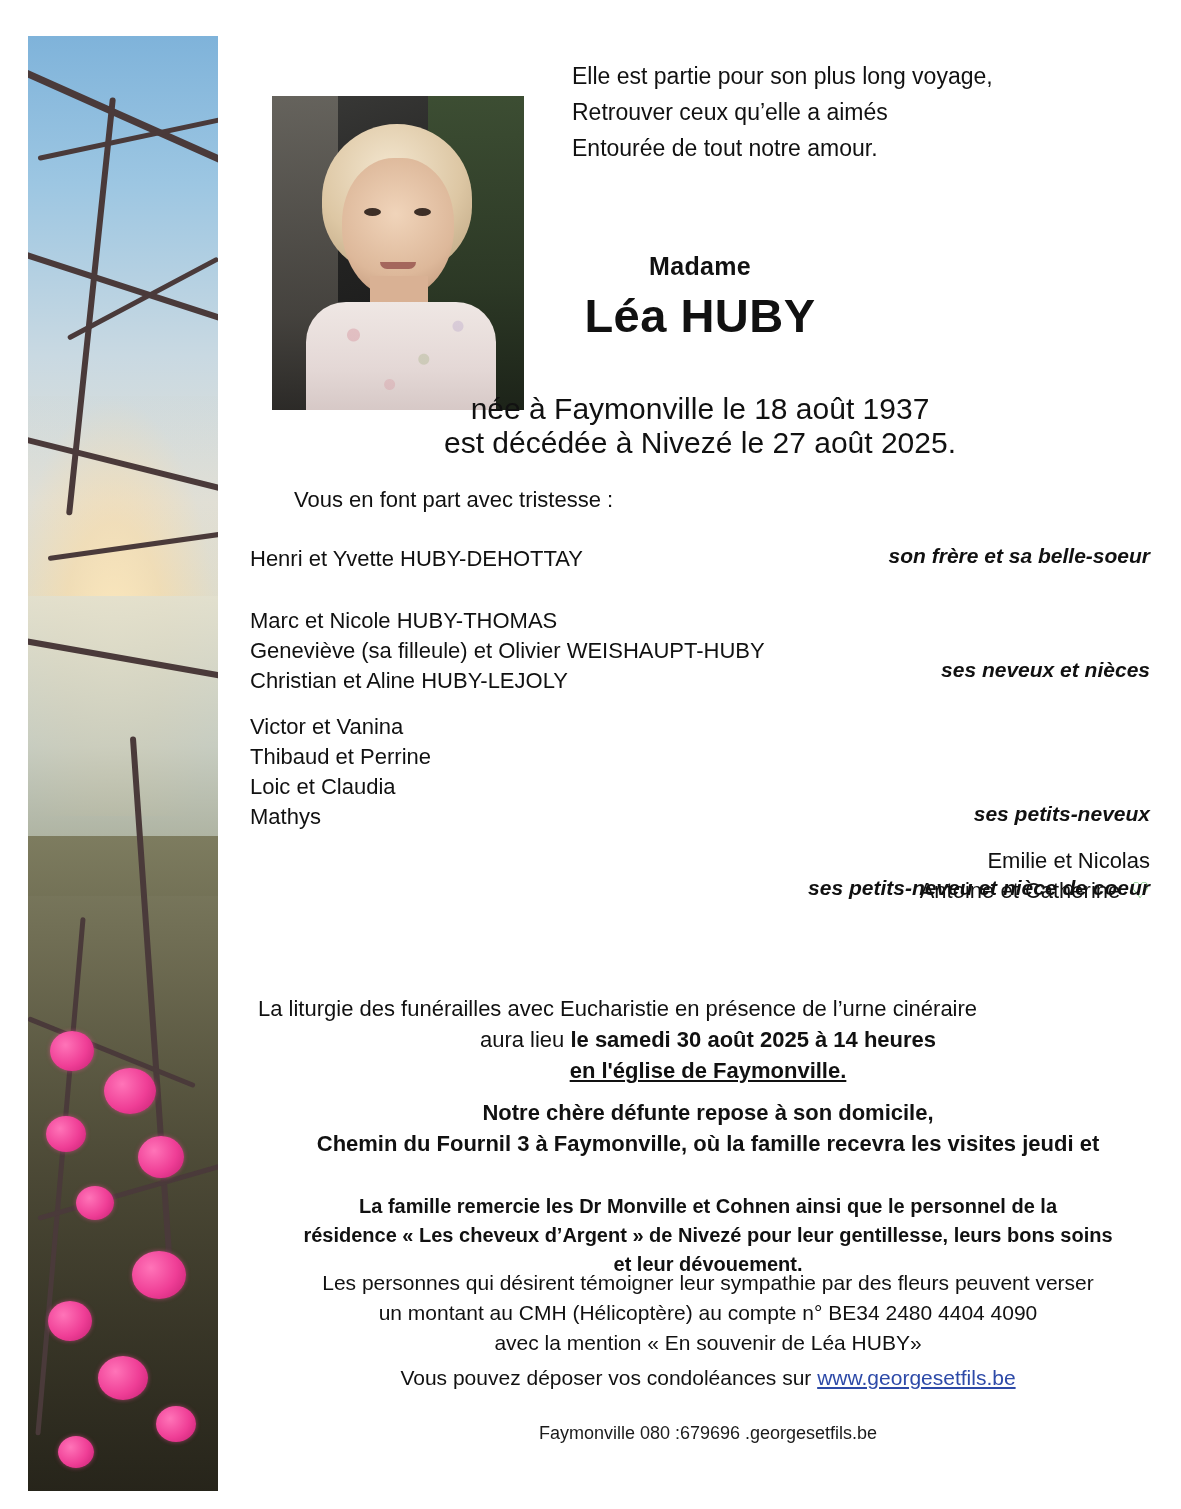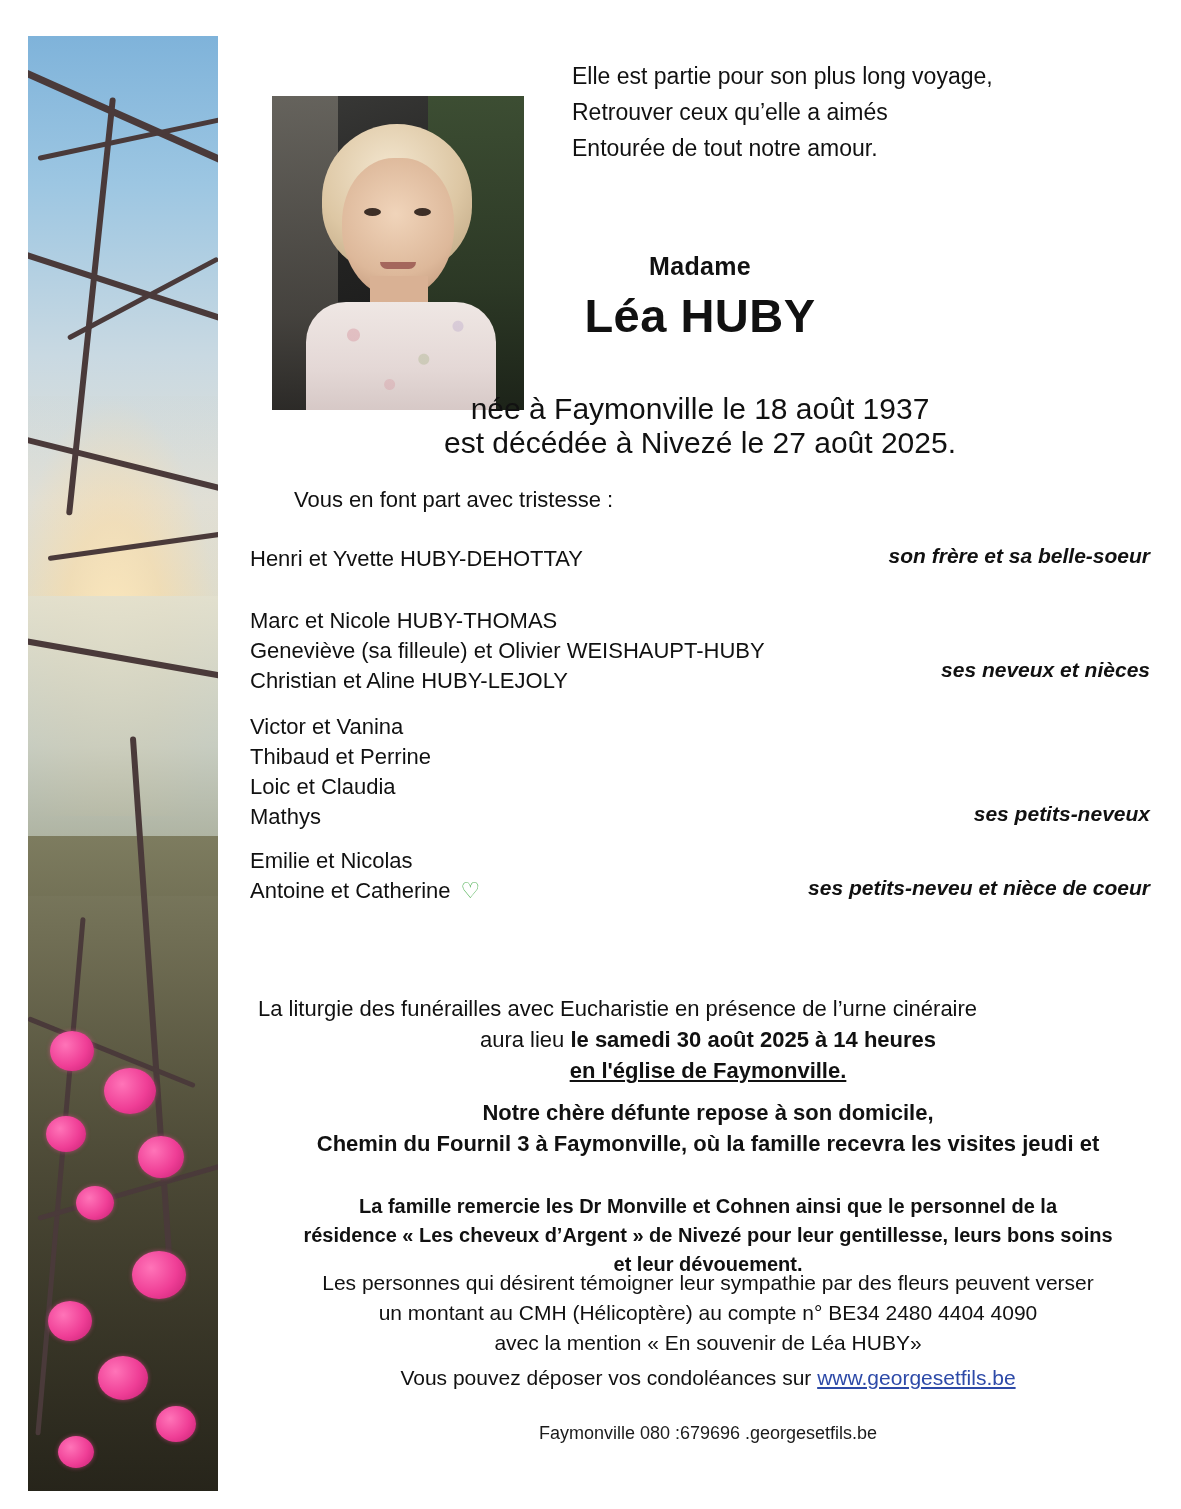--- a/index.html
+++ b/index.html
@@ -205,7 +205,7 @@
   #rel-3 { top: 712px; }
   #rel-3 .rel-role { top: 90px; }
 
-  #rel-4 { top: 846px; }
+  #rel-4 { top: 846px; text-align: right; }
   #rel-4 .rel-role { top: 30px; }
 
   #rel-5 { top: 928px; }

